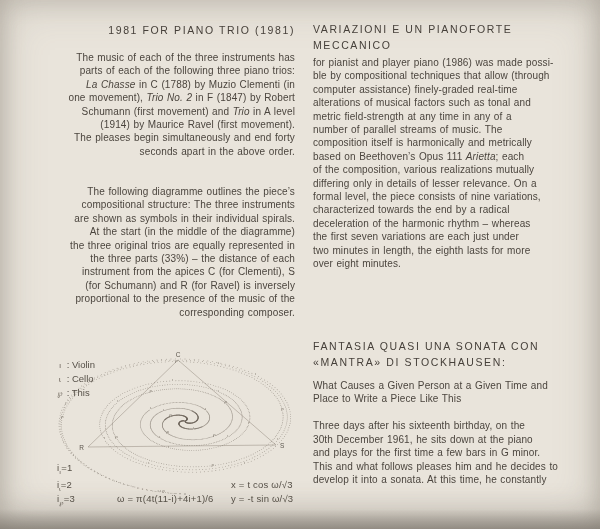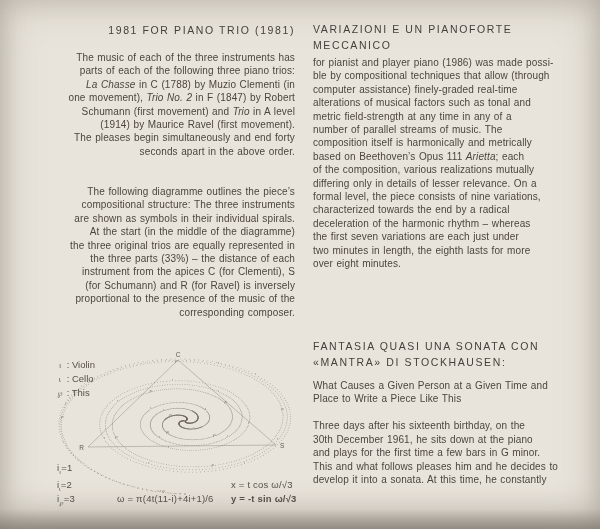--- a/index.html
+++ b/index.html
@@ -42,7 +42,7 @@
   .fi3{left:57px;top:476px;}
   .fomega{left:117px;top:476px;}
   .ffx{left:231px;top:462px;}
-  .ffy{left:231px;top:476px;font-weight:bold;}
+  .ffy{left:231px;top:476px;}
 </style>
 </head>
 <body>

